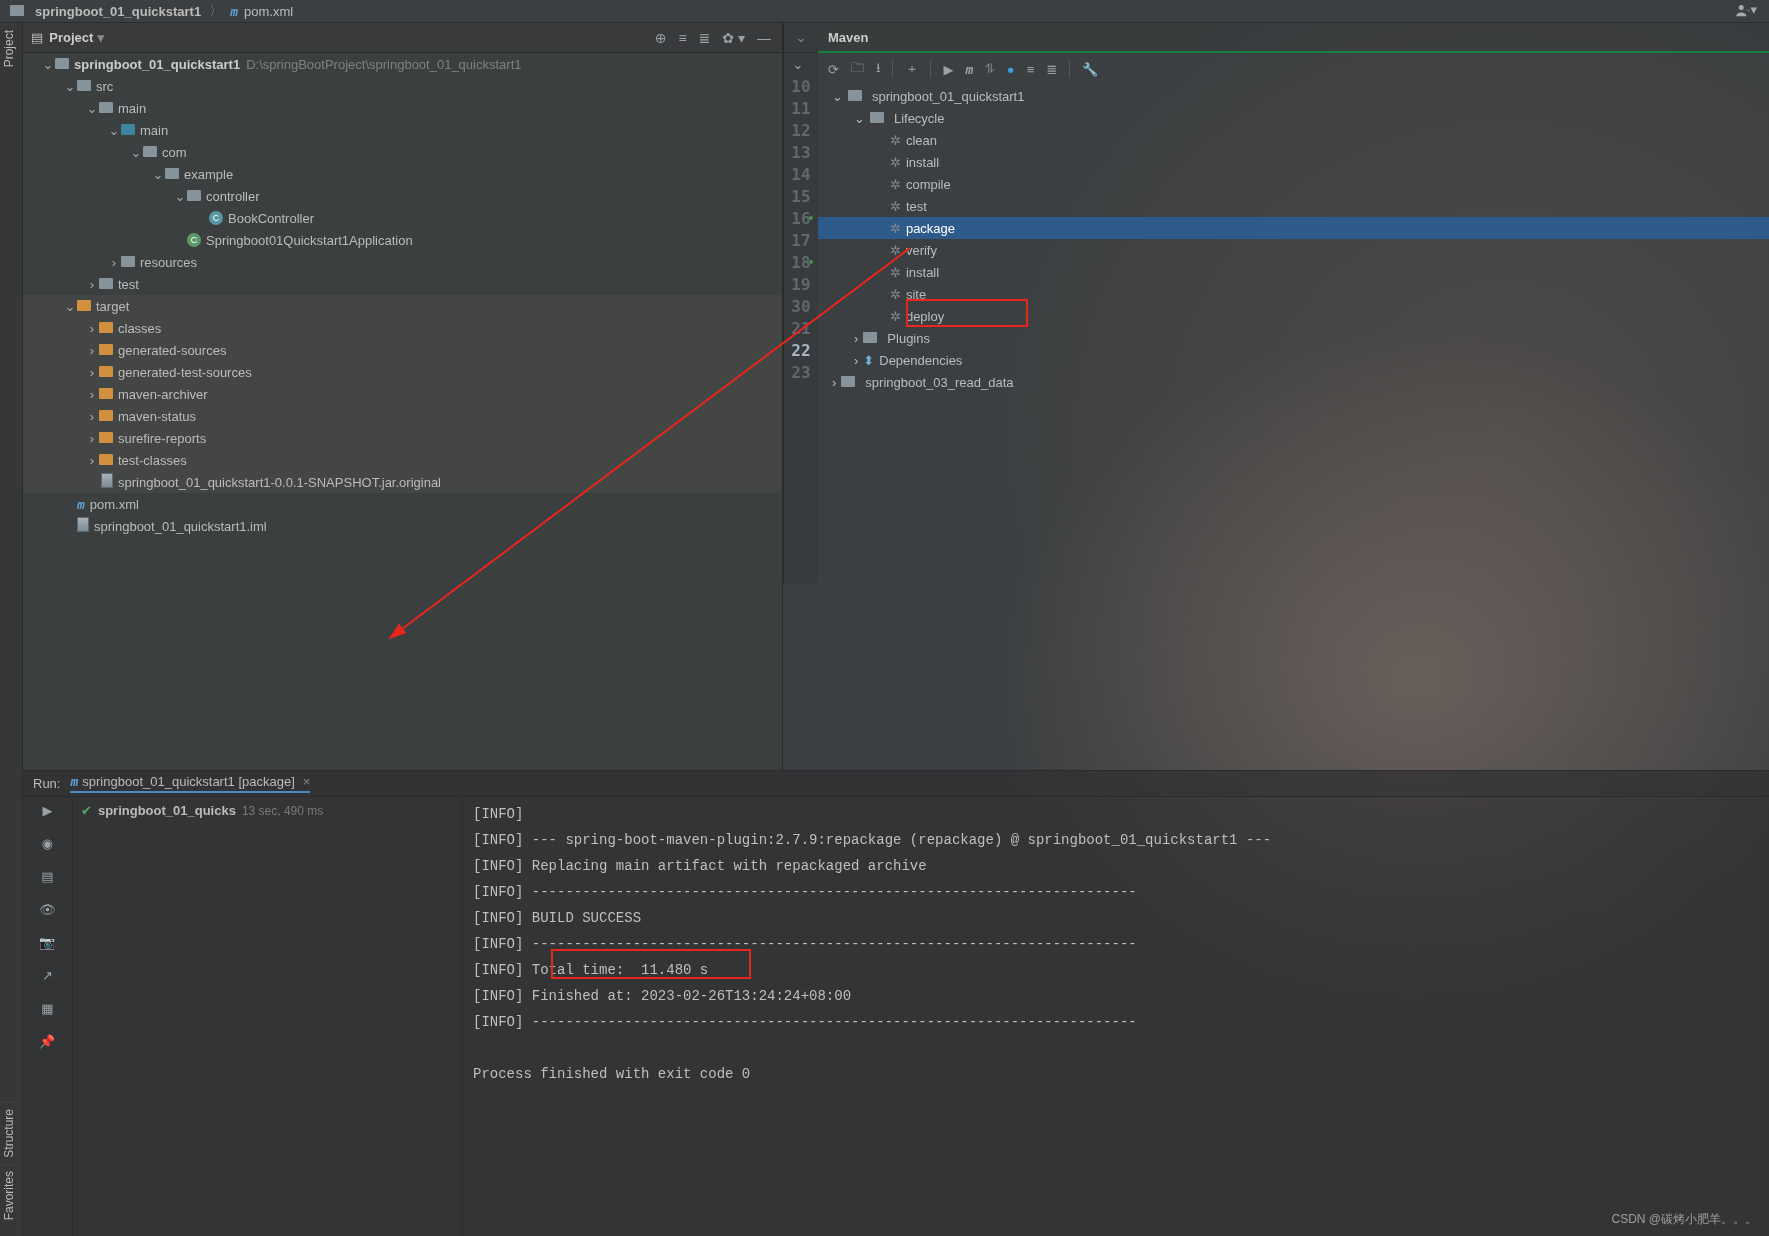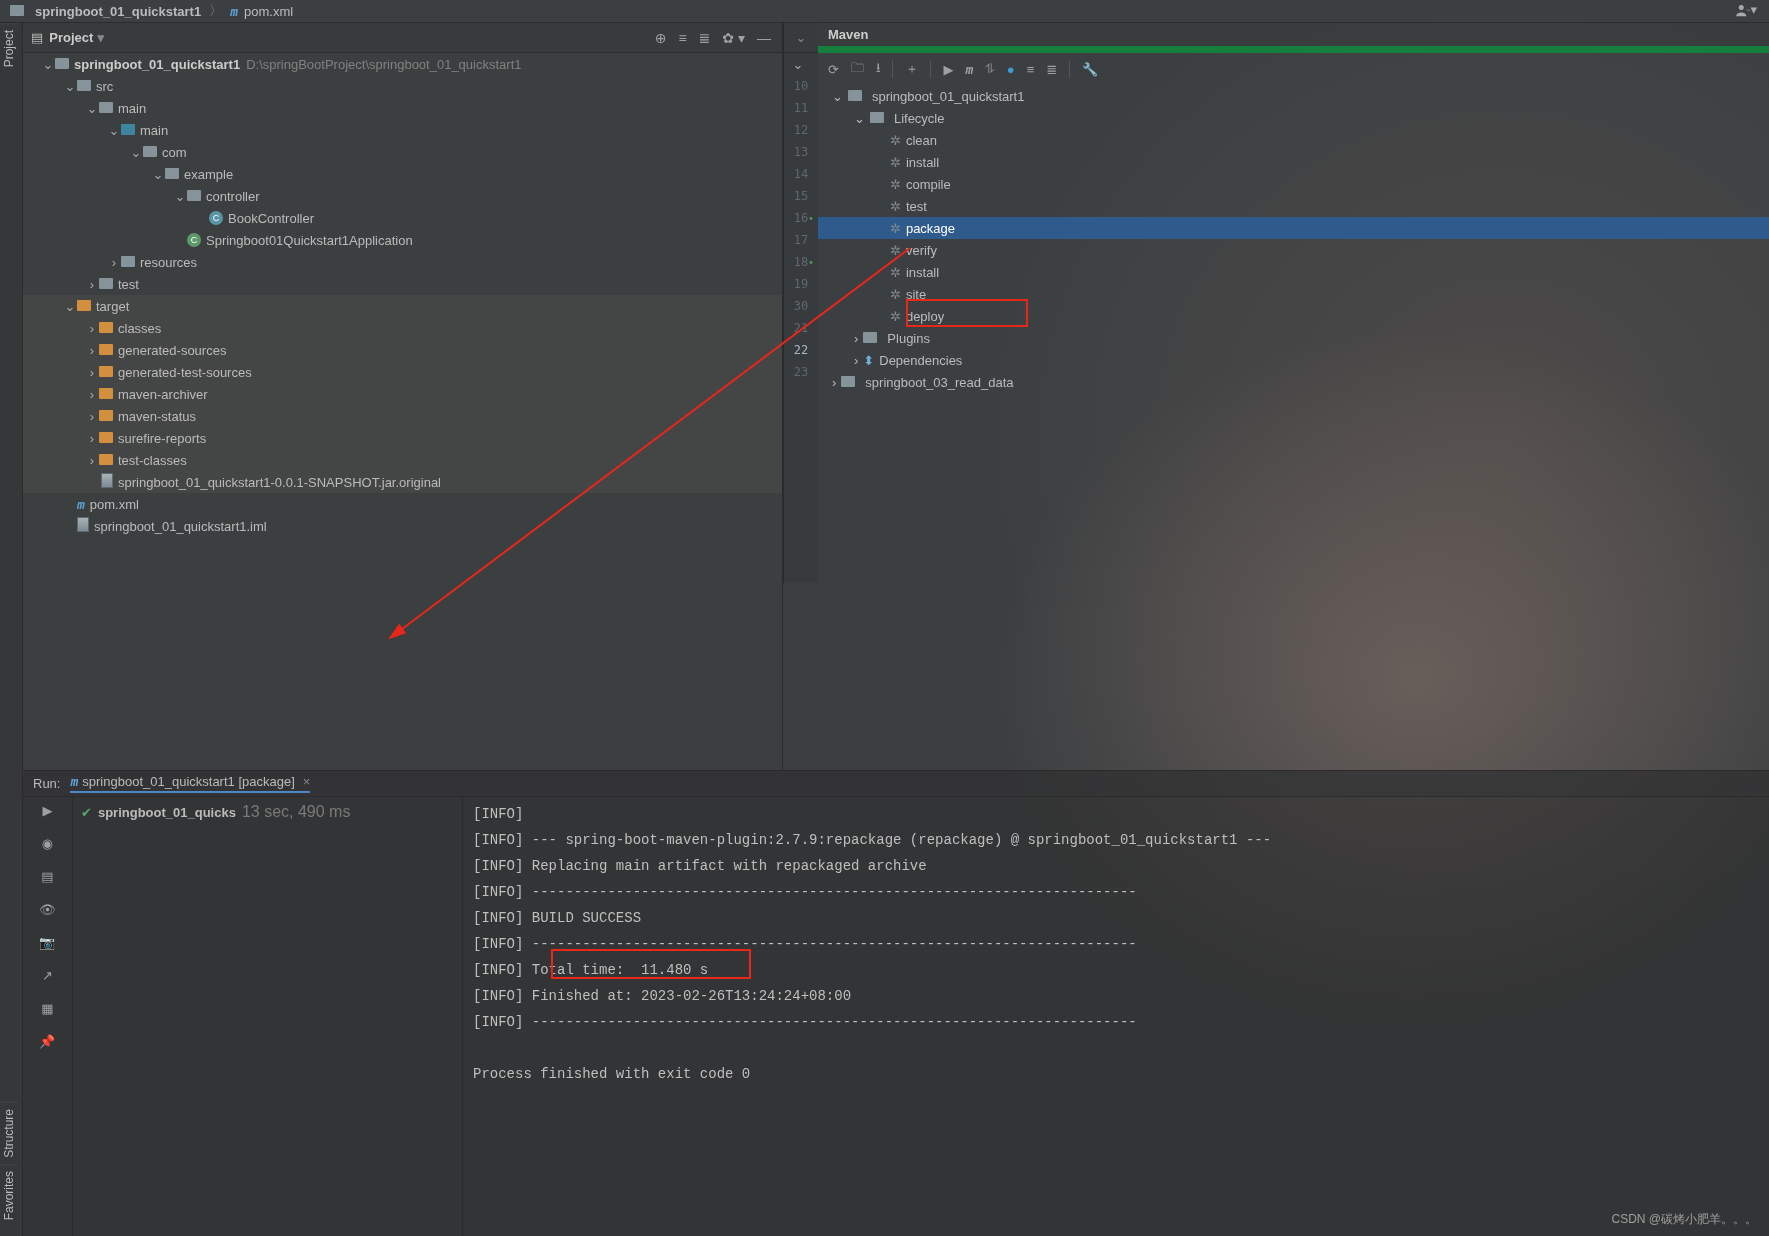--- a/index.html
+++ b/index.html
@@ -49,7 +49,7 @@
   .ln.cur { color:#a9b7c6; }
   .ln.dot::after { content:"•"; position:absolute; margin-left:20px; color:#499c54; font-size:10px;}
   .maven-pane { position:absolute; top:23px; left:818px; right:0; height:560px; }
-  .maven-head { height:30px; display:flex; align-items:center; padding:0 10px; border-bottom:7px solid #15803d; font-weight:bold; color:#ccc; background:rgba(50,52,54,.3);}
+  .maven-head { height:30px; display:flex; align-items:center; padding:0 10px; border-bottom:2px solid #15803d; font-weight:bold; color:#ccc; background:rgba(50,52,54,.3);}
   .maven-tb { height:32px; display:flex; align-items:center; gap:12px; padding:0 10px; }
   .maven-tb .ico { color:#9da1a3; cursor:pointer;}
   .maven-tb .sep { width:1px; height:18px; background:#555; }

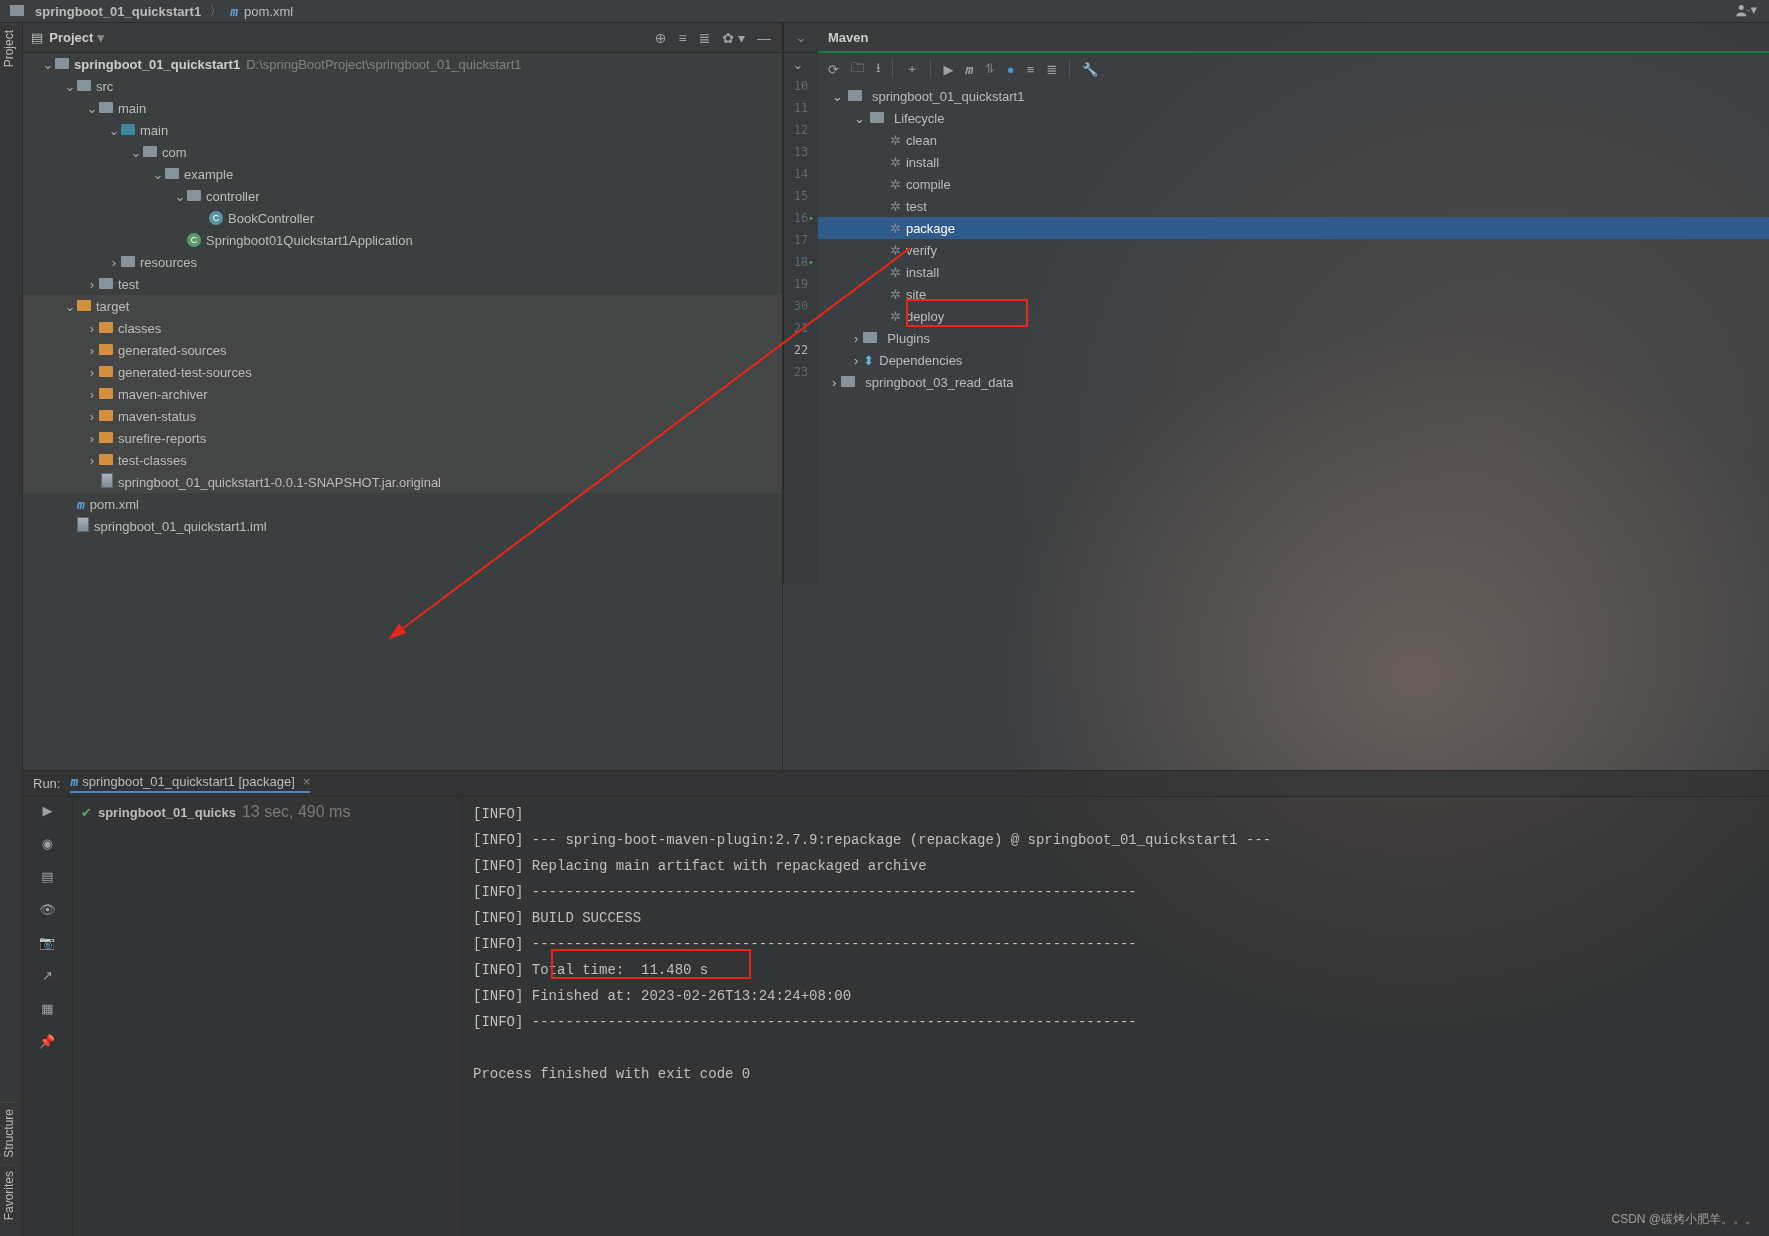--- a/index.html
+++ b/index.html
@@ -45,7 +45,7 @@
   .highlight-area { background:rgba(170,150,130,.08); }
   .gutter { position:absolute; top:23px; left:783px; width:35px; height:560px; background:rgba(50,52,54,.35); border-left:1px solid #2b2b2b; }
   .gutter-top { height:30px; display:flex; align-items:center; justify-content:center; border-bottom:1px solid #2b2b2b;}
-  .ln { height:22px; display:flex; align-items:center; justify-content:center; color:#5e686e; font-size:12px; font-family:Consolas,monospace;}
+  .ln { height:22px; display:flex; align-items:center; justify-content:center; color:#5e686e; font-size:16px; font-family:Consolas,monospace;font-weight:bold;}
   .ln.cur { color:#a9b7c6; }
   .ln.dot::after { content:"•"; position:absolute; margin-left:20px; color:#499c54; font-size:10px;}
   .maven-pane { position:absolute; top:23px; left:818px; right:0; height:560px; }

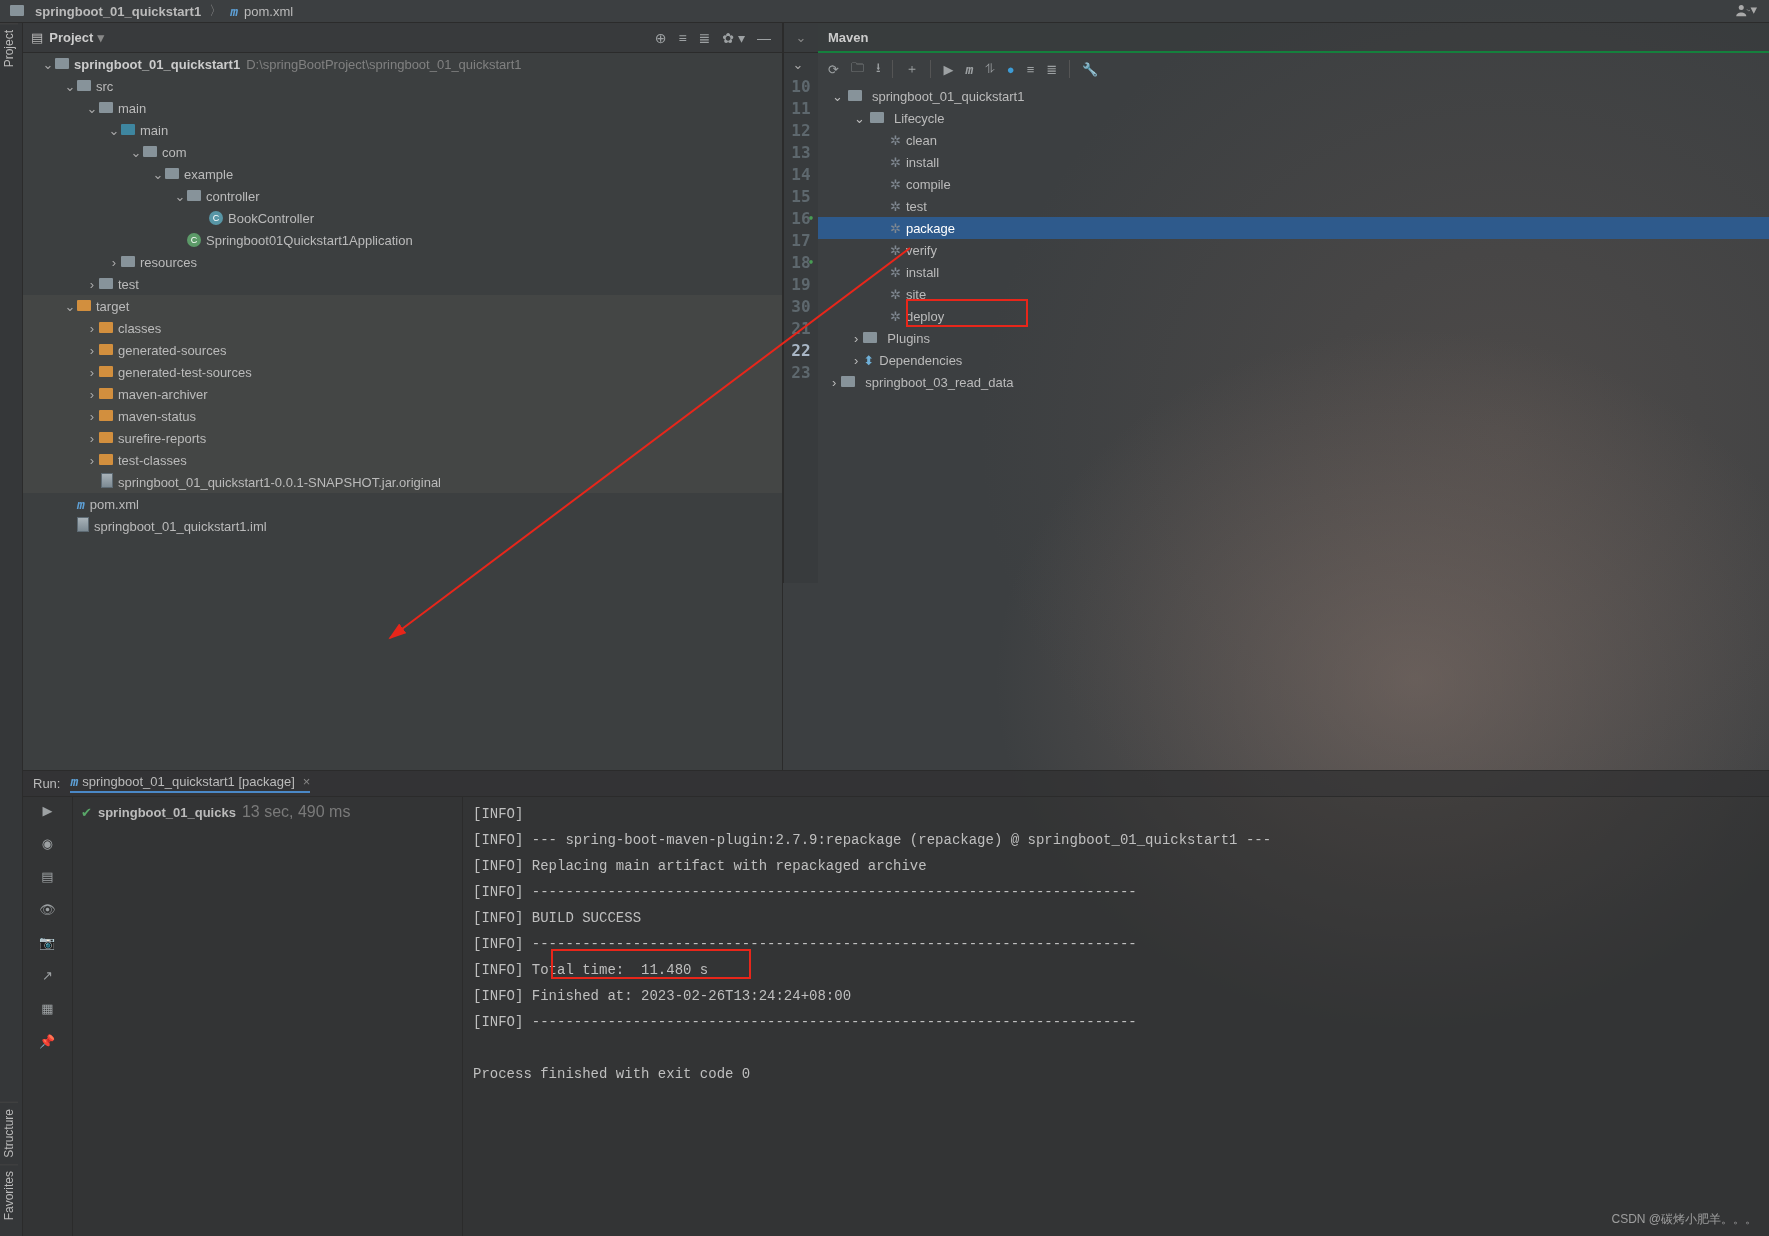--- a/index.html
+++ b/index.html
@@ -69,7 +69,7 @@
   .run-tools .ico { color:#9da1a3; }
   .run-status { width:390px; padding:6px 8px; border-right:1px solid #2b2b2b;}
   .run-status .line1 { display:flex; align-items:center; gap:6px; }
-  .run-status .time { color:#7a7a7a; font-size:16px;}
+  .run-status .time { color:#7a7a7a; font-size:12px;}
   .console { flex:1; padding:4px 10px; font-family:Consolas,"Courier New",monospace; font-size:14px; line-height:26px; color:#bfbfbf; white-space:pre;}
   .play-green { color:#59a869;}
   .check-green { color:#59a869;}

